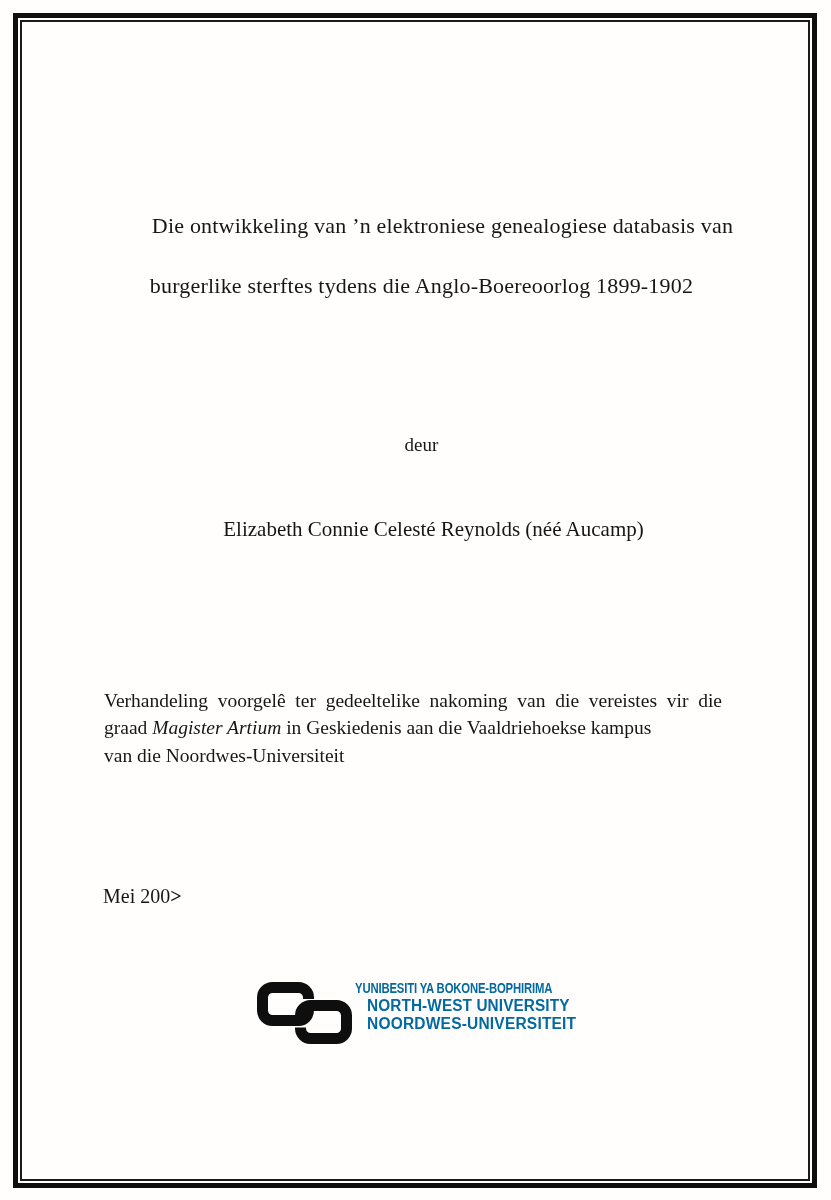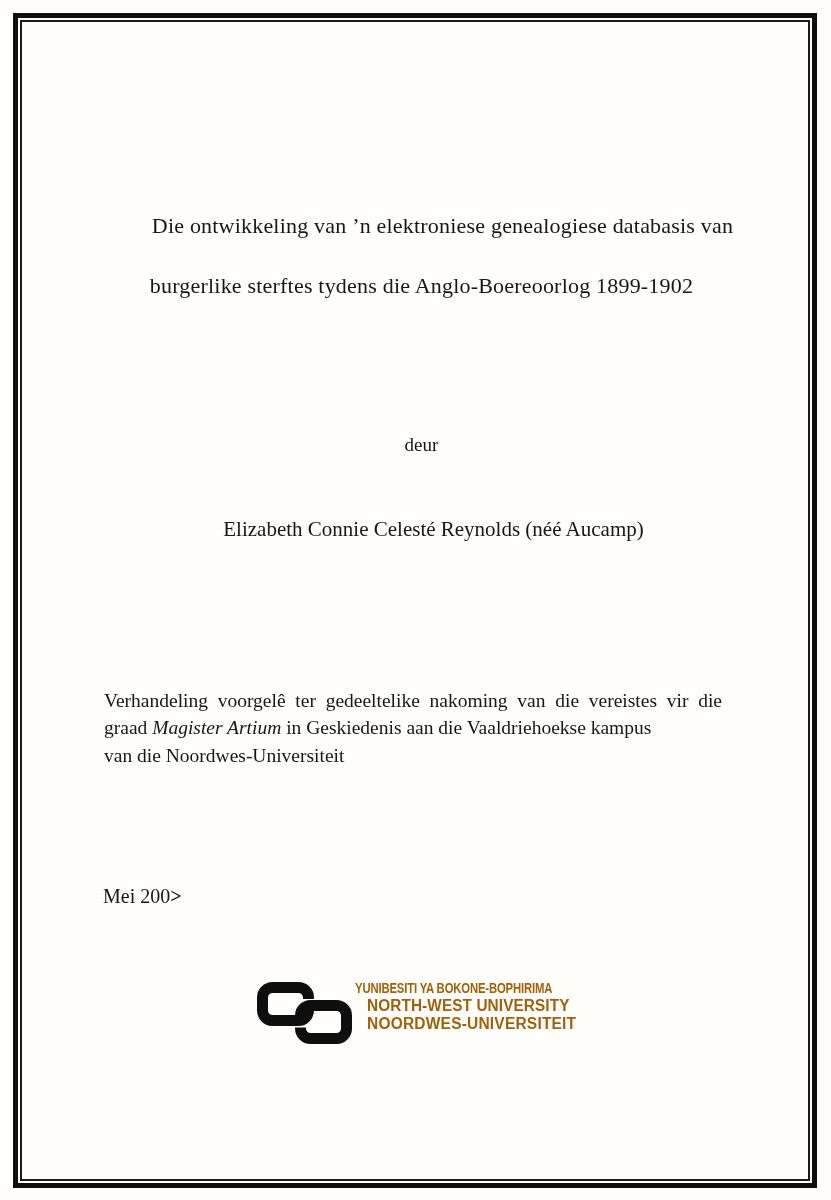--- a/index.html
+++ b/index.html
@@ -37,7 +37,7 @@
   .logo svg{position:absolute;left:0;top:1px;}
   .logo-text{
     position:absolute;left:0;top:0;width:330px;height:70px;
-    font-family:"Liberation Sans", sans-serif;font-weight:700;color:#a16207;
+    font-family:"Liberation Sans", sans-serif;font-weight:700;color:#0369a1;
   }
   .logo-text div{position:absolute;white-space:nowrap;}
   .lt1{left:98px;top:1px;font-size:14.5px;letter-spacing:-0.2px;

